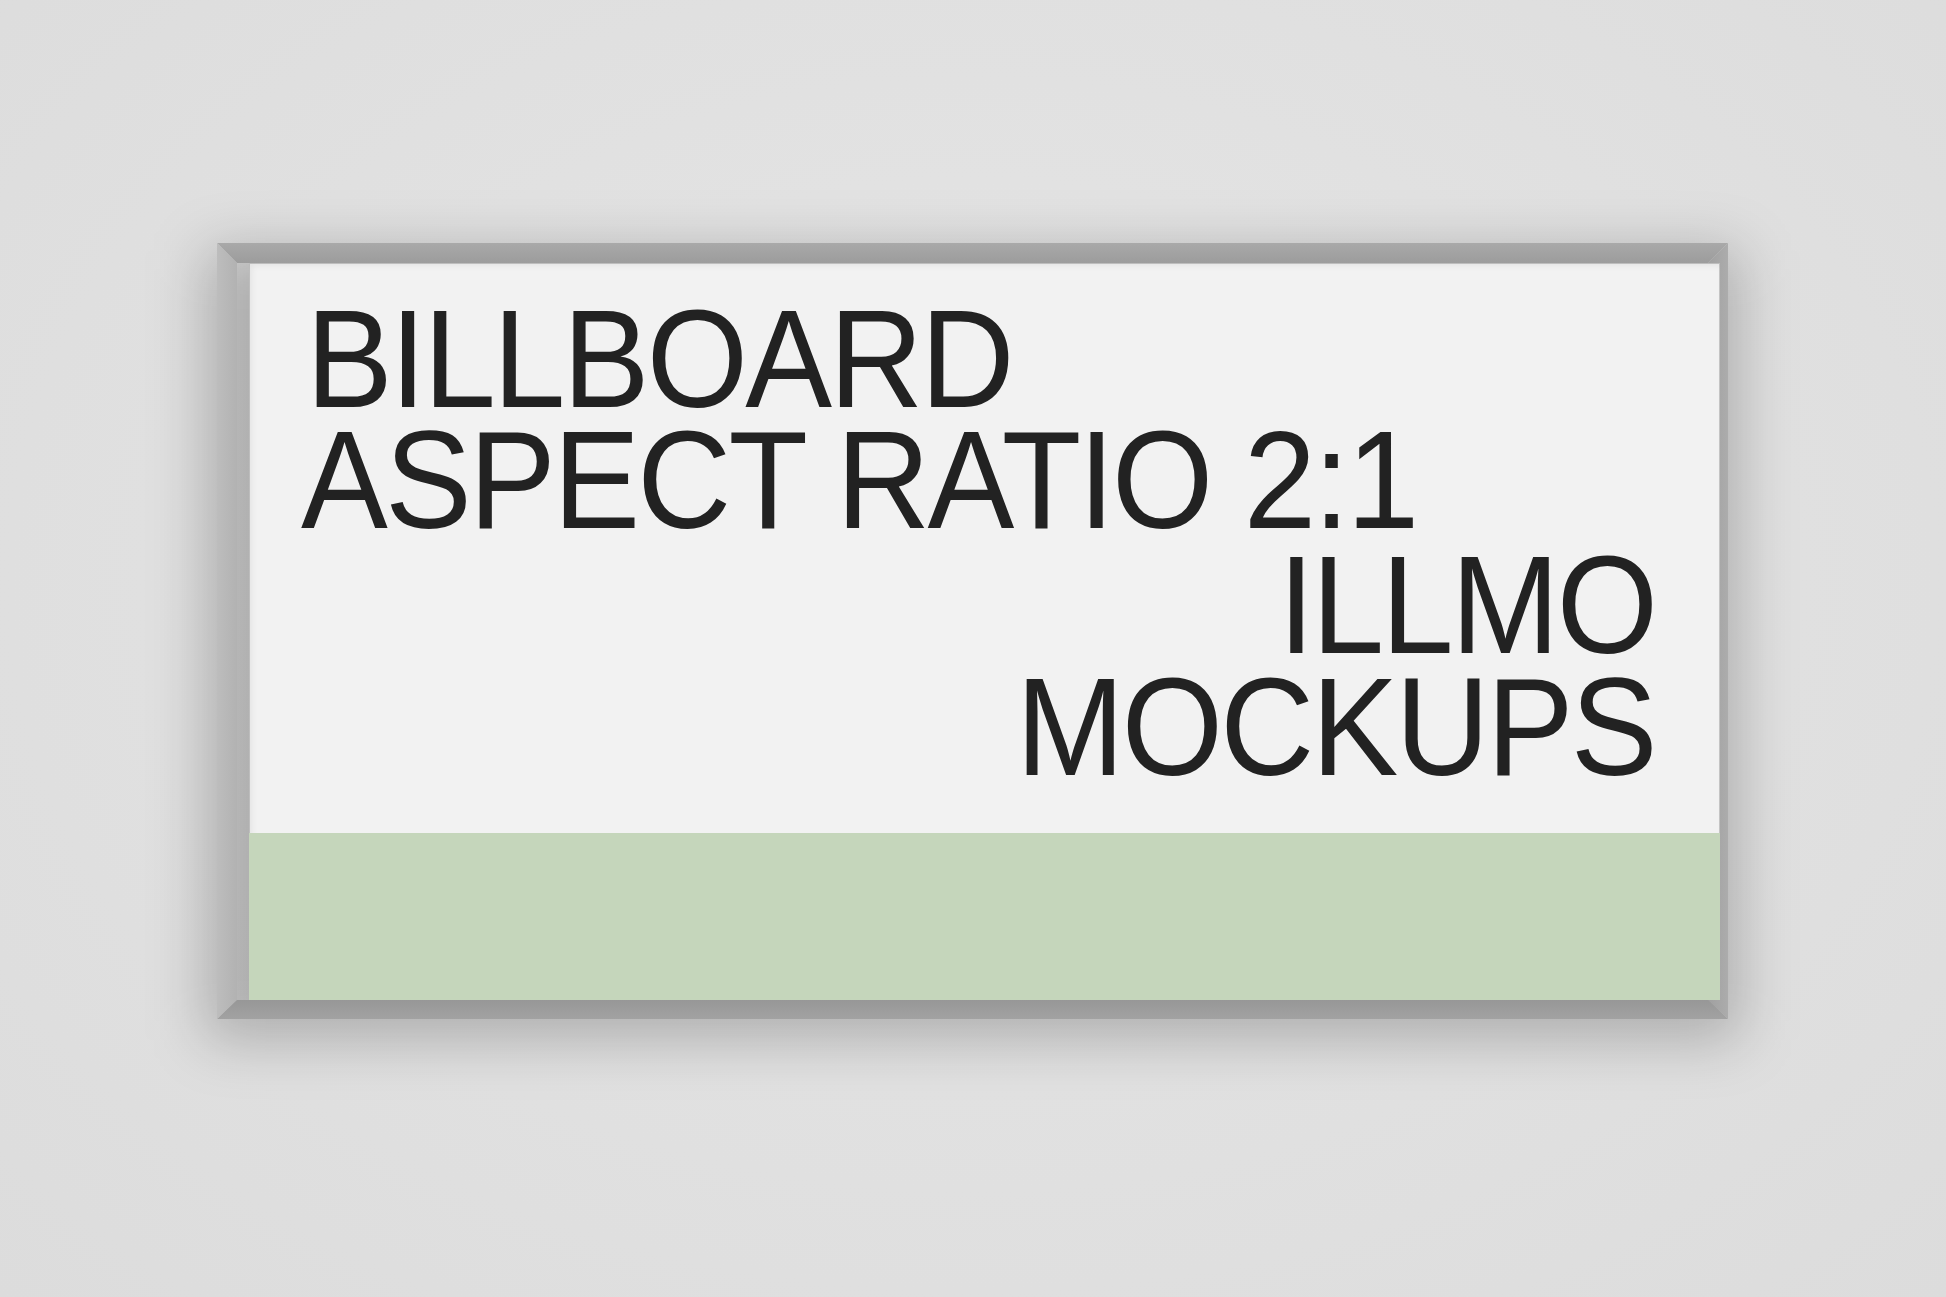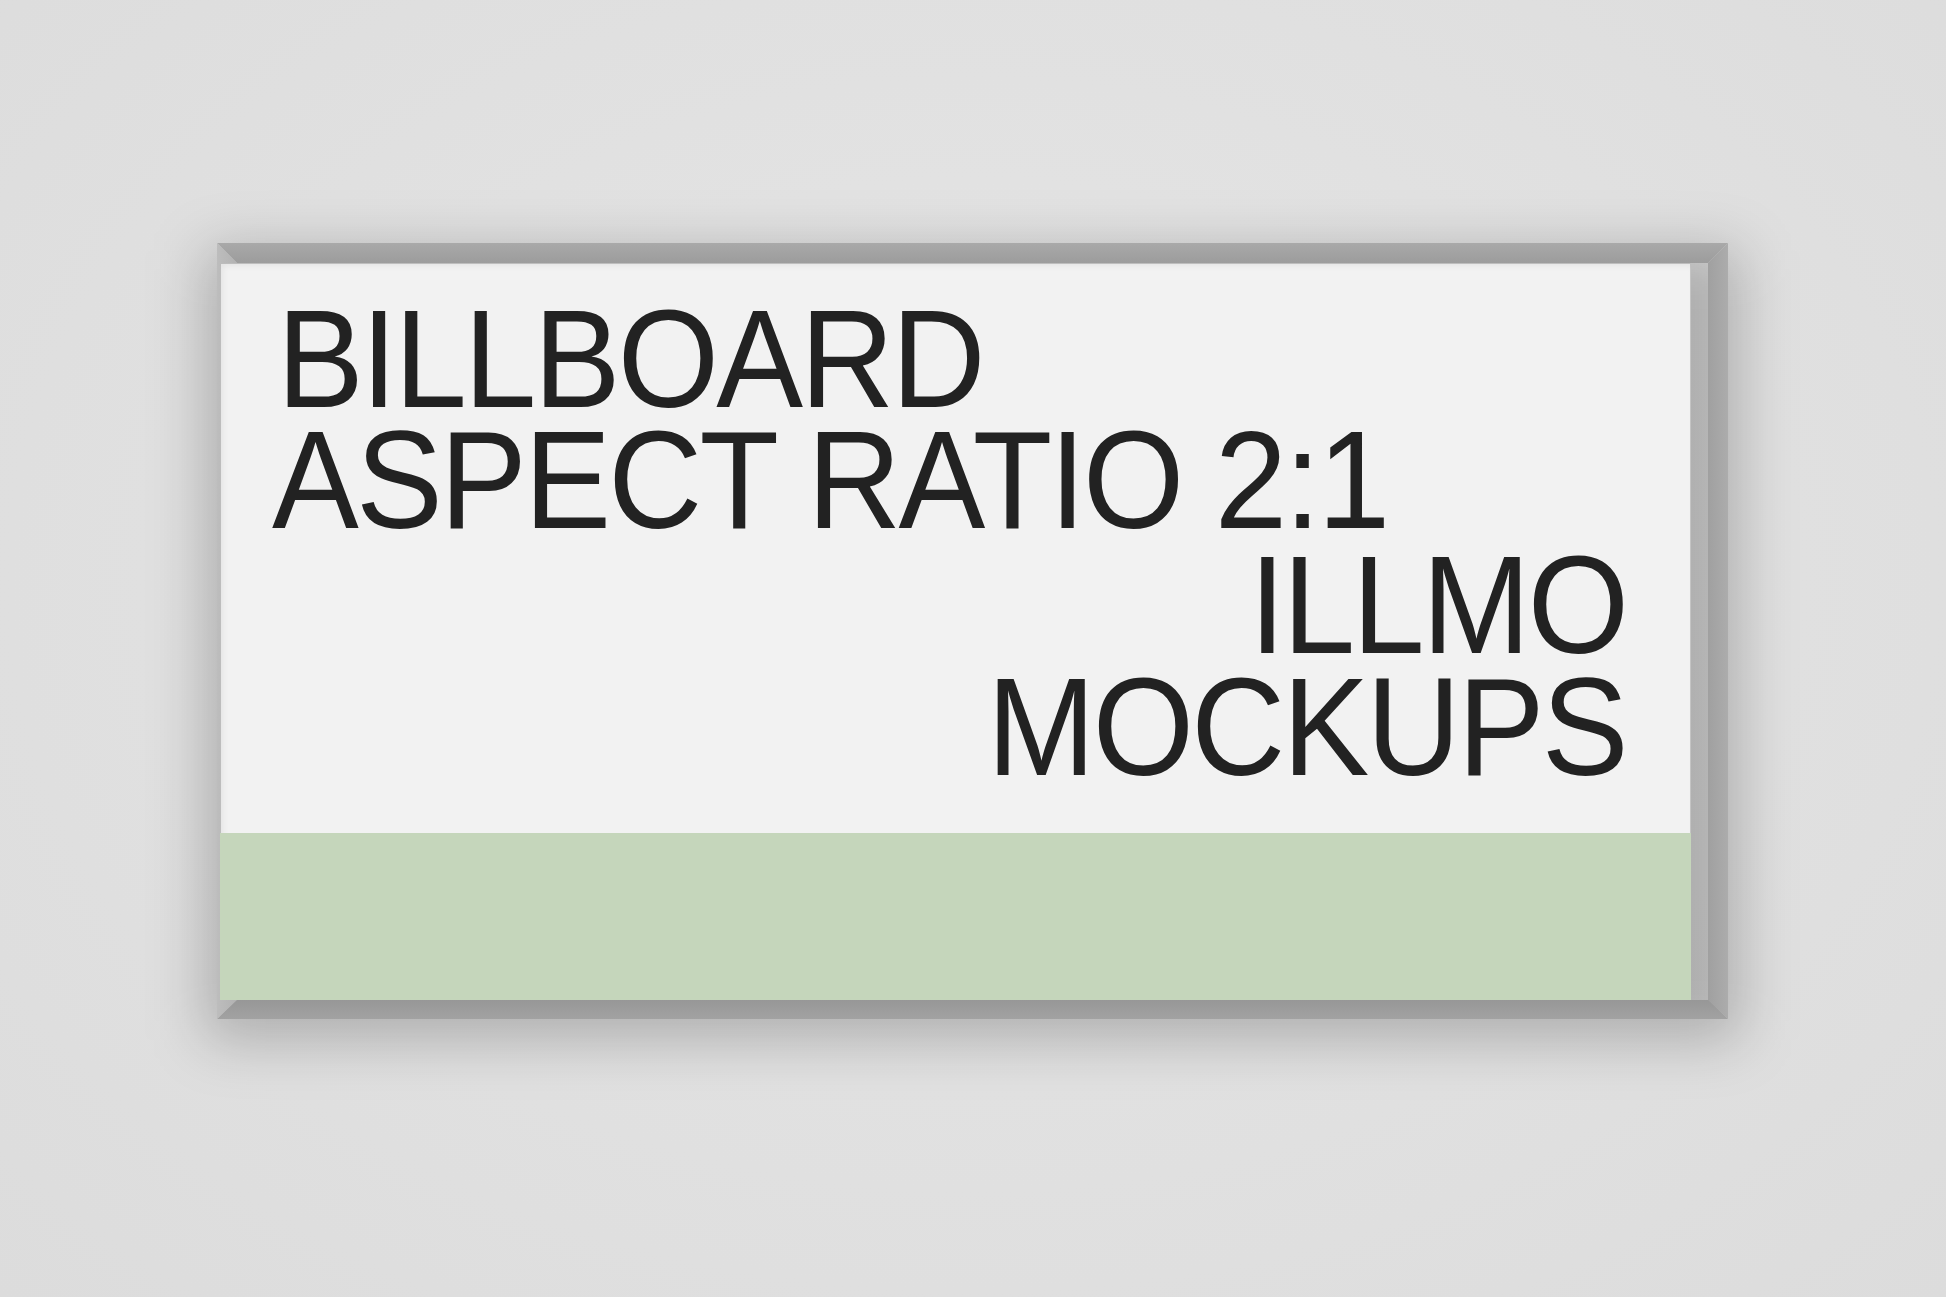--- a/index.html
+++ b/index.html
@@ -62,7 +62,7 @@
   }
   .poster {
     position: absolute;
-    left: 220px;
+    left: 249px;
     top: 263px;
     width: 1471px;
     height: 737px;

